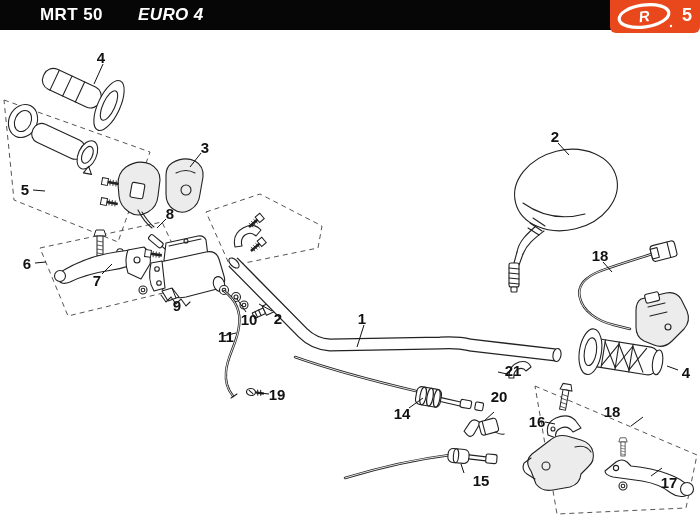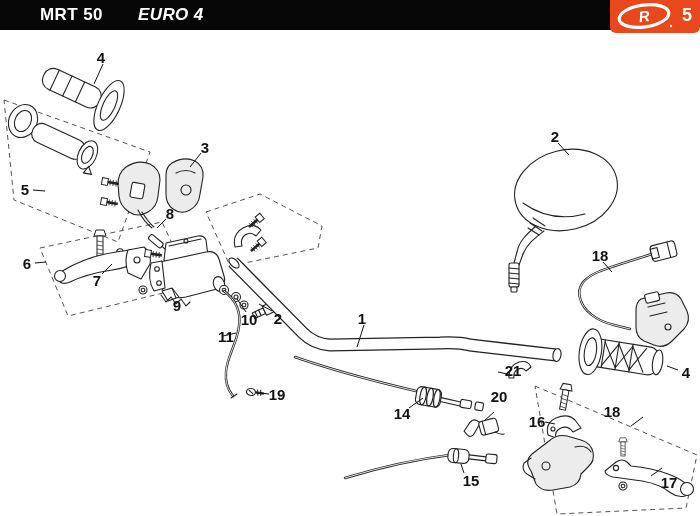--- a/index.html
+++ b/index.html
@@ -318,7 +318,7 @@
 <div class="co" style="left:555px;top:136px">2</div>
 <div class="co" style="left:600px;top:255px">18</div>
 <div class="co" style="left:402px;top:413px">14</div>
-<div class="co" style="left:471px;top:480px">15</div>
+<div class="co" style="left:481px;top:480px">15</div>
 <div class="co" style="left:499px;top:396px">20</div>
 <div class="co" style="left:513px;top:370px">21</div>
 <div class="co" style="left:537px;top:421px">16</div>

